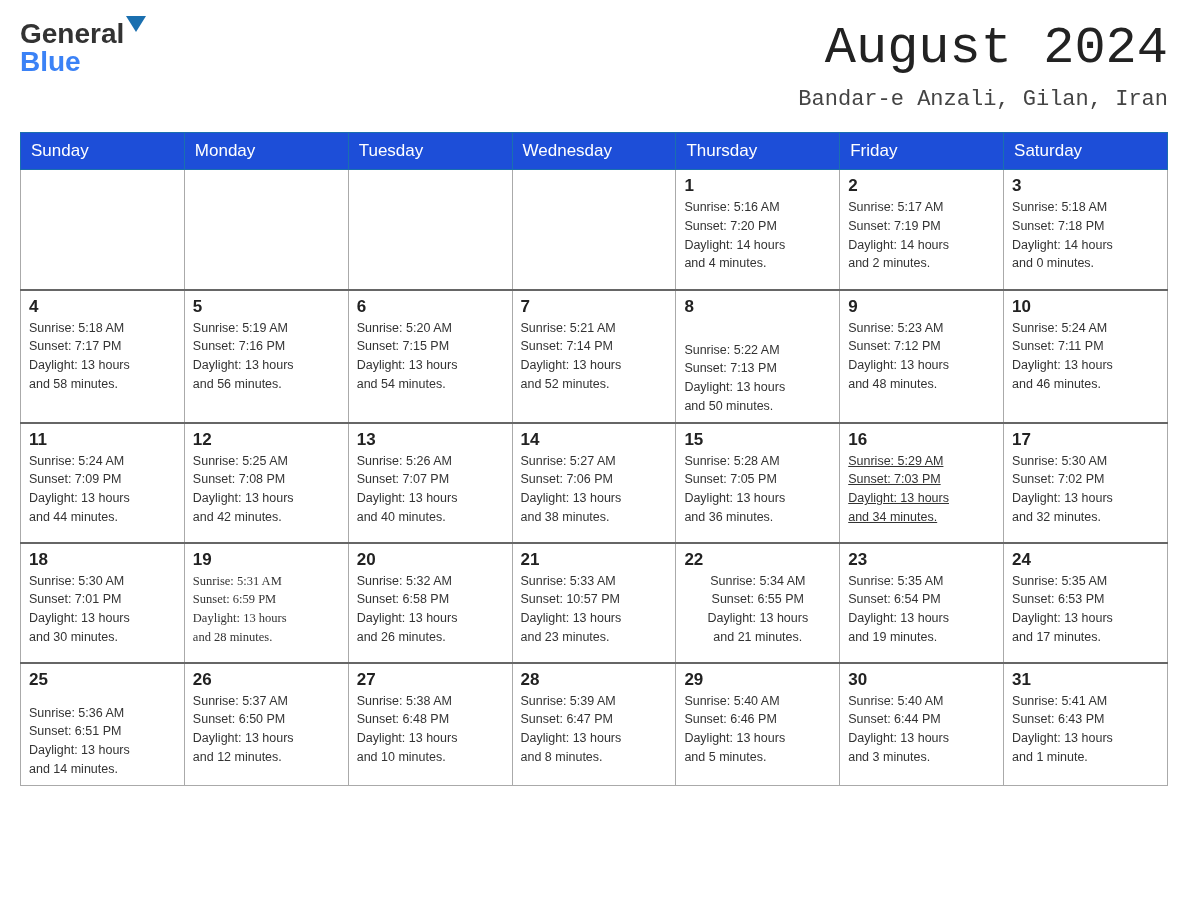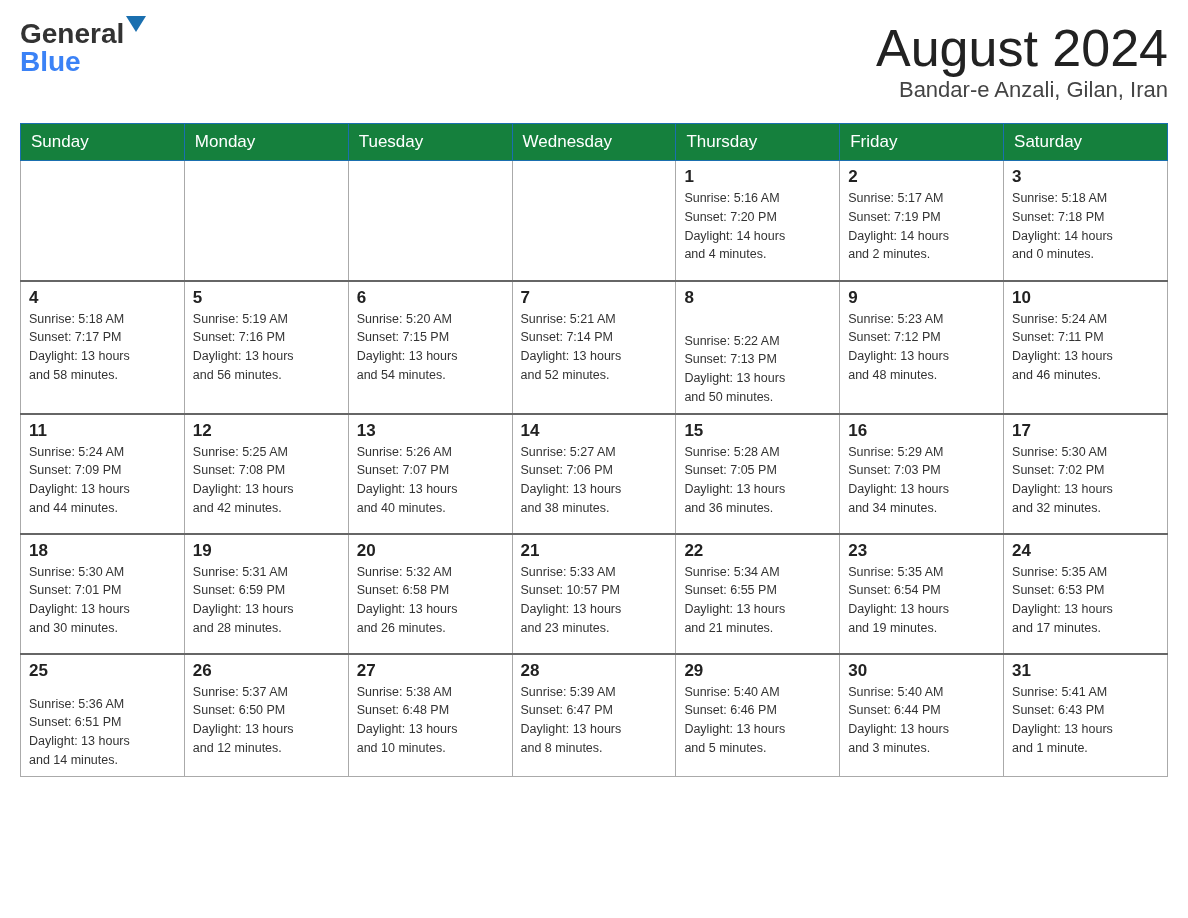--- a/index.html
+++ b/index.html
@@ -50,6 +50,7 @@
     }
     .title-block {
       text-align: right;
+      font-family: Liberation Mono, monospace;
     }
     .month-title {
       font-size: 52px;

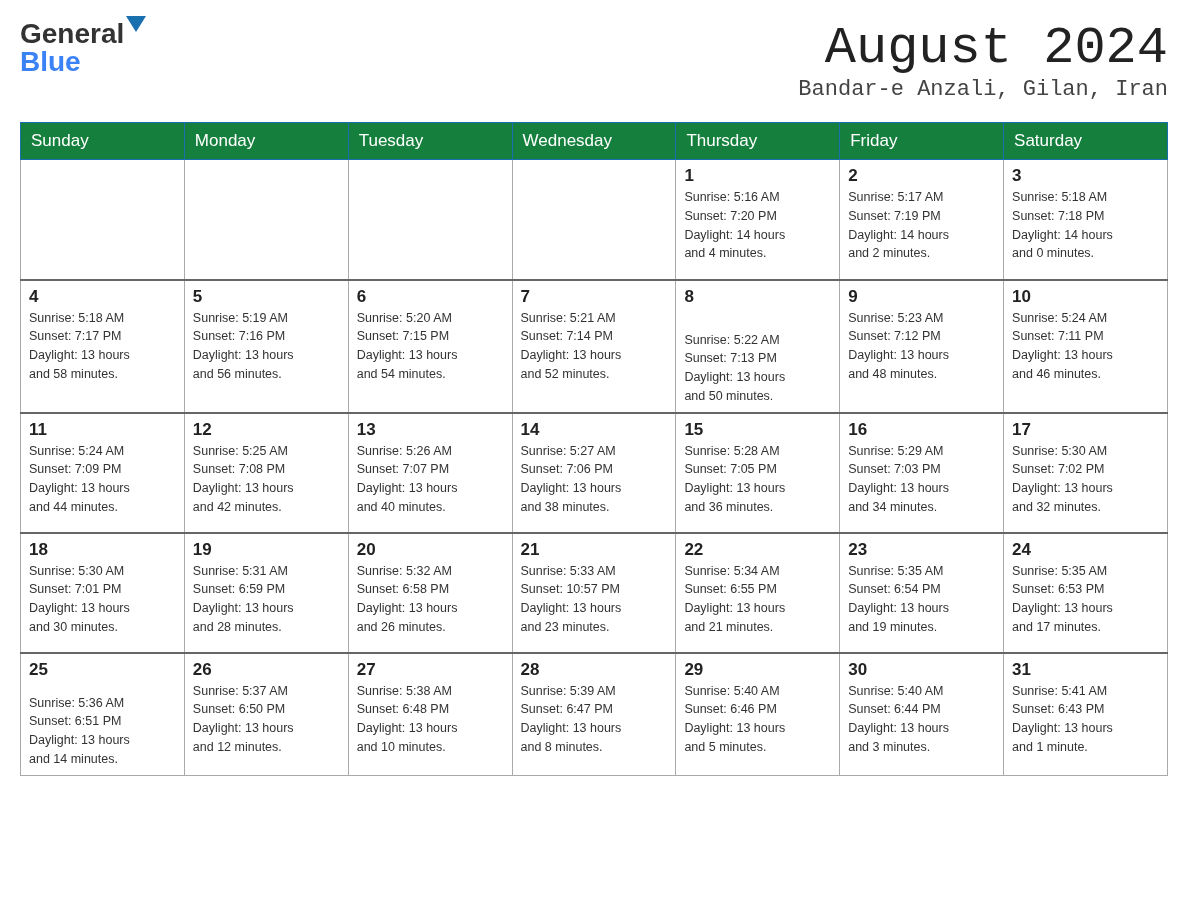--- a/index.html
+++ b/index.html
@@ -61,7 +61,7 @@
     .location-title {
       font-size: 22px;
       color: #444;
-      margin-top: 0;
+      margin-top: 10px;
     }
     .calendar {
       width: 100%;

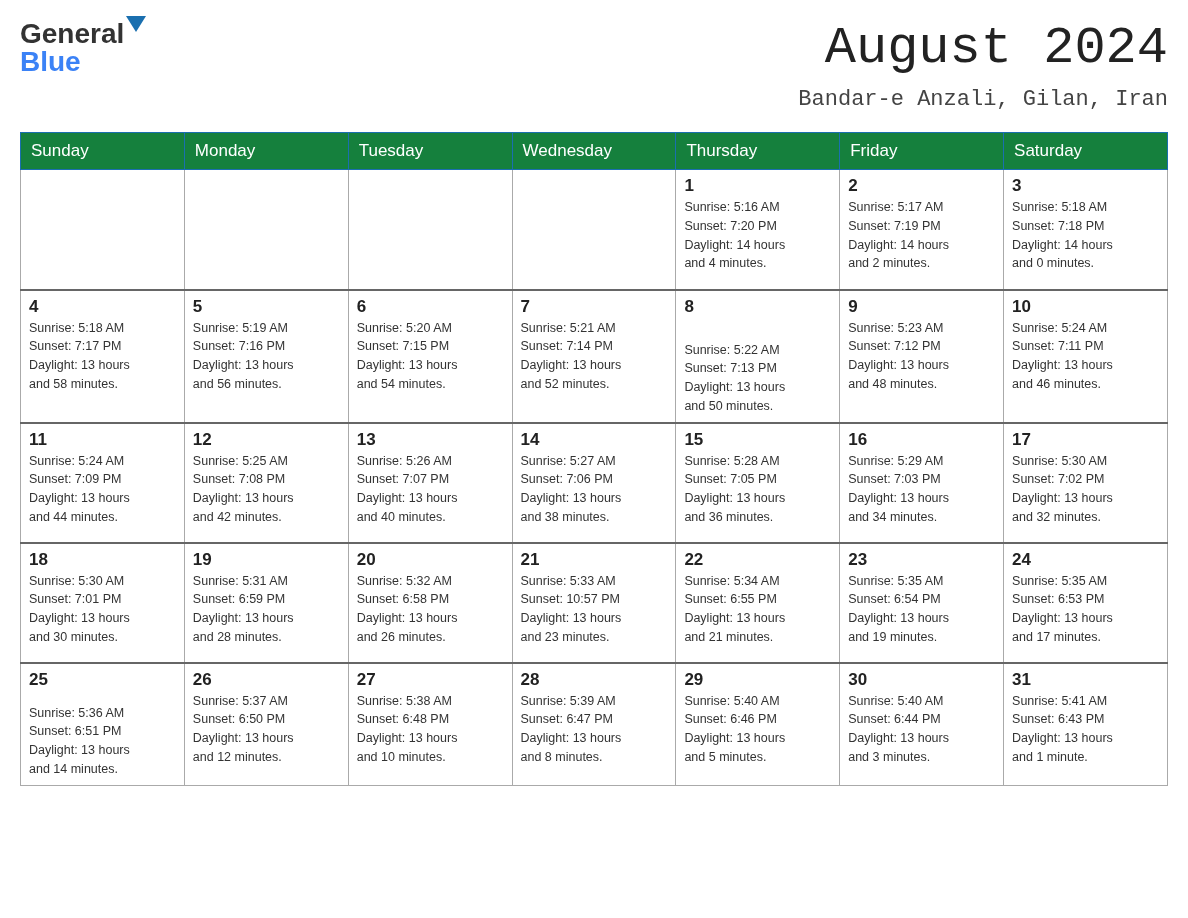--- a/index.html
+++ b/index.html
@@ -69,7 +69,7 @@
       border: 1px solid #999;
     }
     .calendar th {
-      background-color: #15803d;
+      background-color: #1d4ed8;
       color: #fff;
       padding: 8px 10px;
       font-size: 17px;

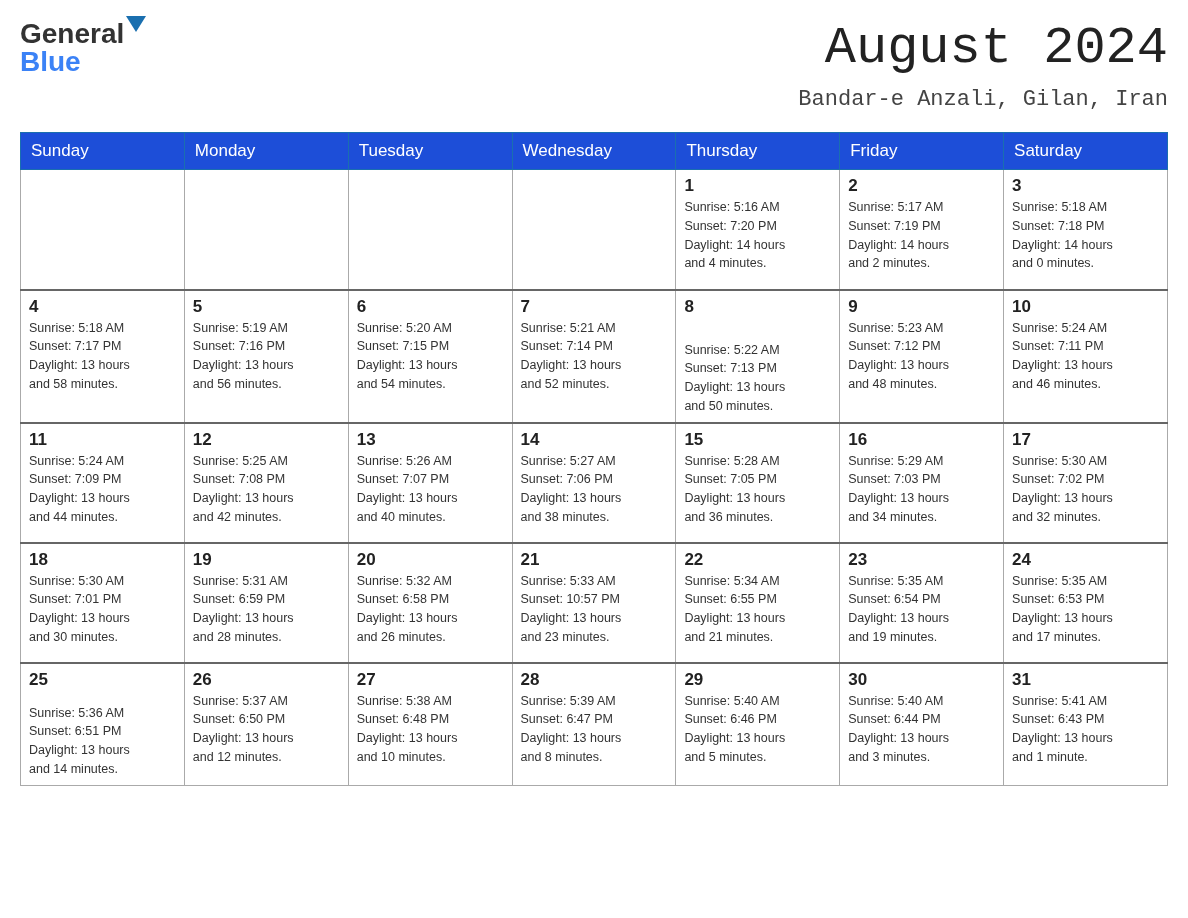--- a/index.html
+++ b/index.html
@@ -256,7 +256,7 @@
         </td>
         <td>
           <span class="day-number">16</span>
-          <div class="day-info" style="white-space: pre-line;">Sunrise: 5:29 AM
+          <div class="day-info" style="white-space: pre-line; text-decoration: underline;">Sunrise: 5:29 AM
 Sunset: 7:03 PM
 Daylight: 13 hours
 and 34 minutes.</div>

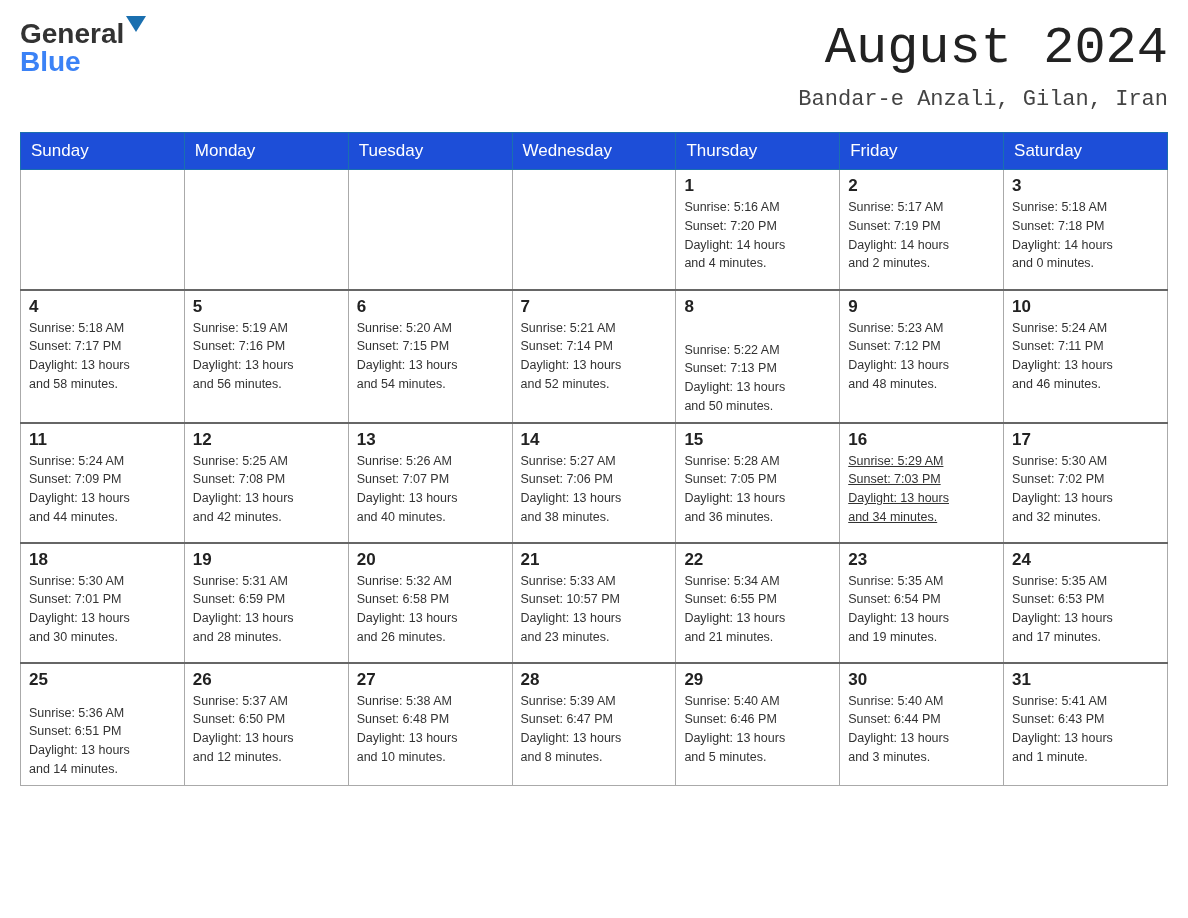--- a/index.html
+++ b/index.html
@@ -279,7 +279,7 @@
         </td>
         <td>
           <span class="day-number">19</span>
-          <div class="day-info" style="white-space: pre-line;">Sunrise: 5:31 AM
+          <div class="day-info" style="white-space: pre-line; font-family: Liberation Serif, serif;">Sunrise: 5:31 AM
 Sunset: 6:59 PM
 Daylight: 13 hours
 and 28 minutes.</div>

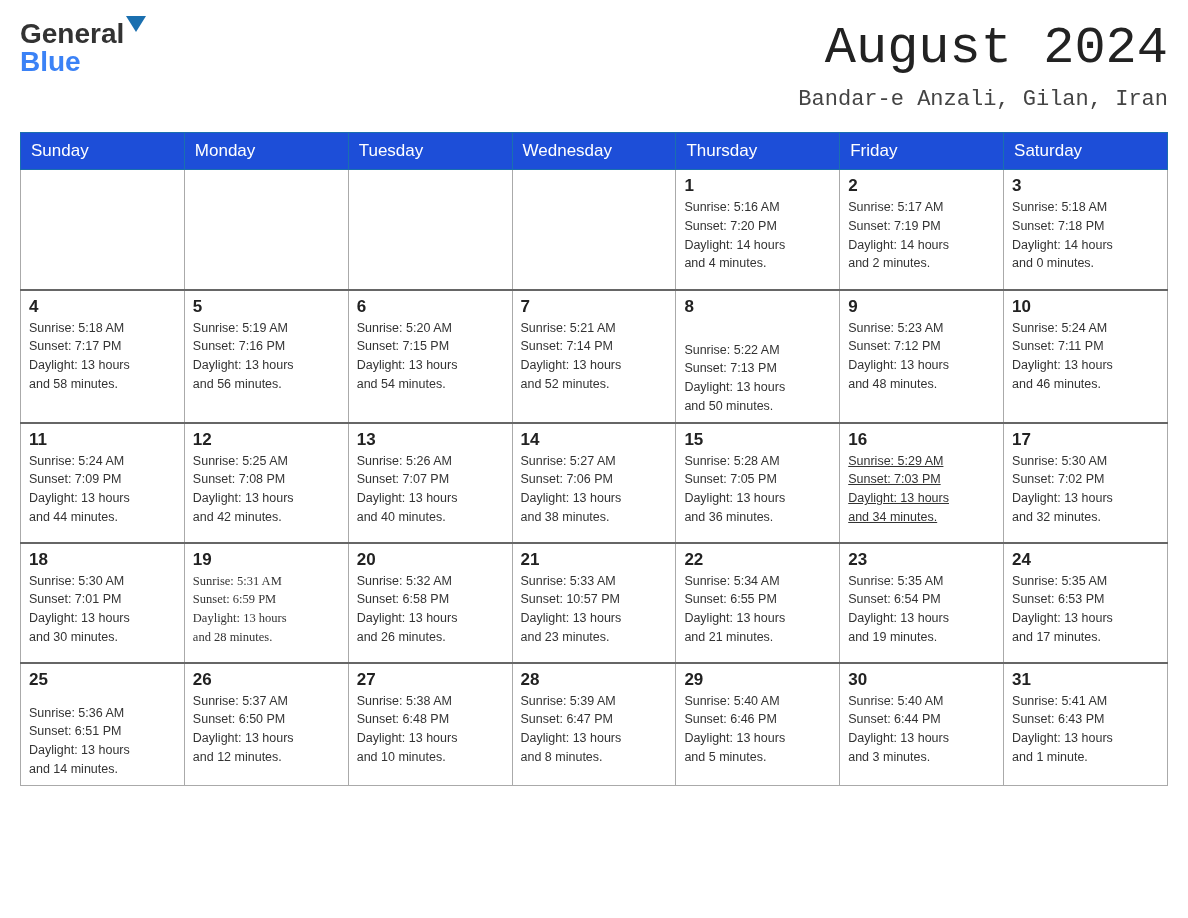--- a/index.html
+++ b/index.html
@@ -300,7 +300,7 @@
         </td>
         <td>
           <span class="day-number">22</span>
-          <div class="day-info" style="white-space: pre-line;">Sunrise: 5:34 AM
+          <div class="day-info" style="white-space: pre-line; text-align: center;">Sunrise: 5:34 AM
 Sunset: 6:55 PM
 Daylight: 13 hours
 and 21 minutes.</div>

